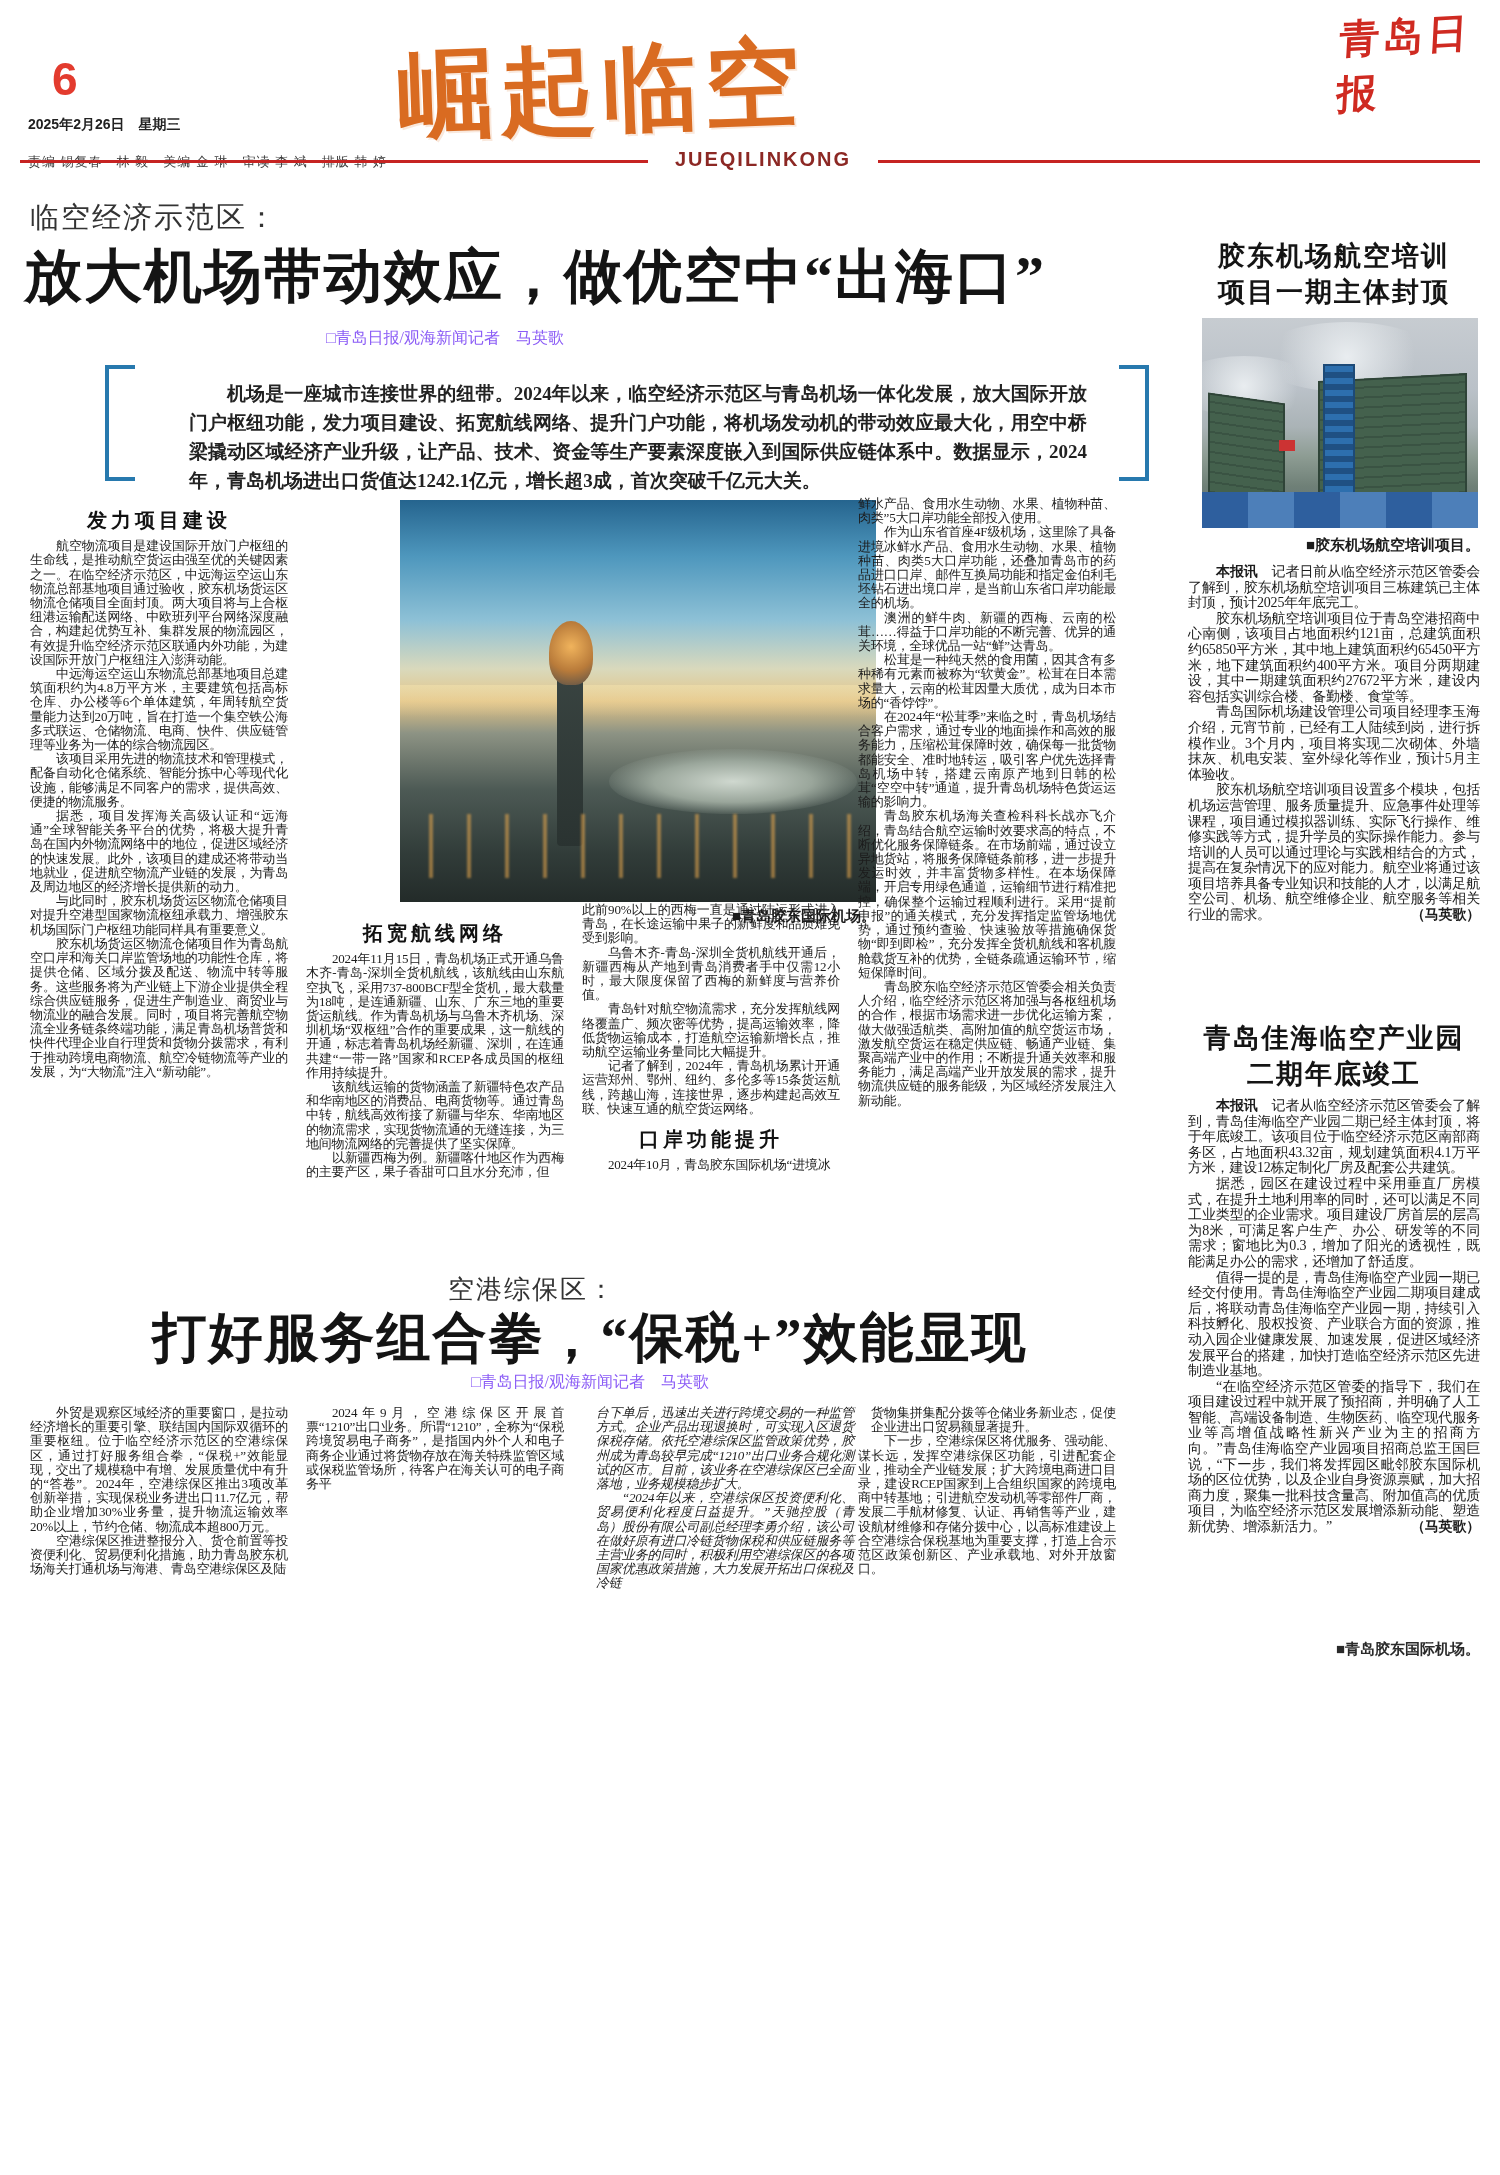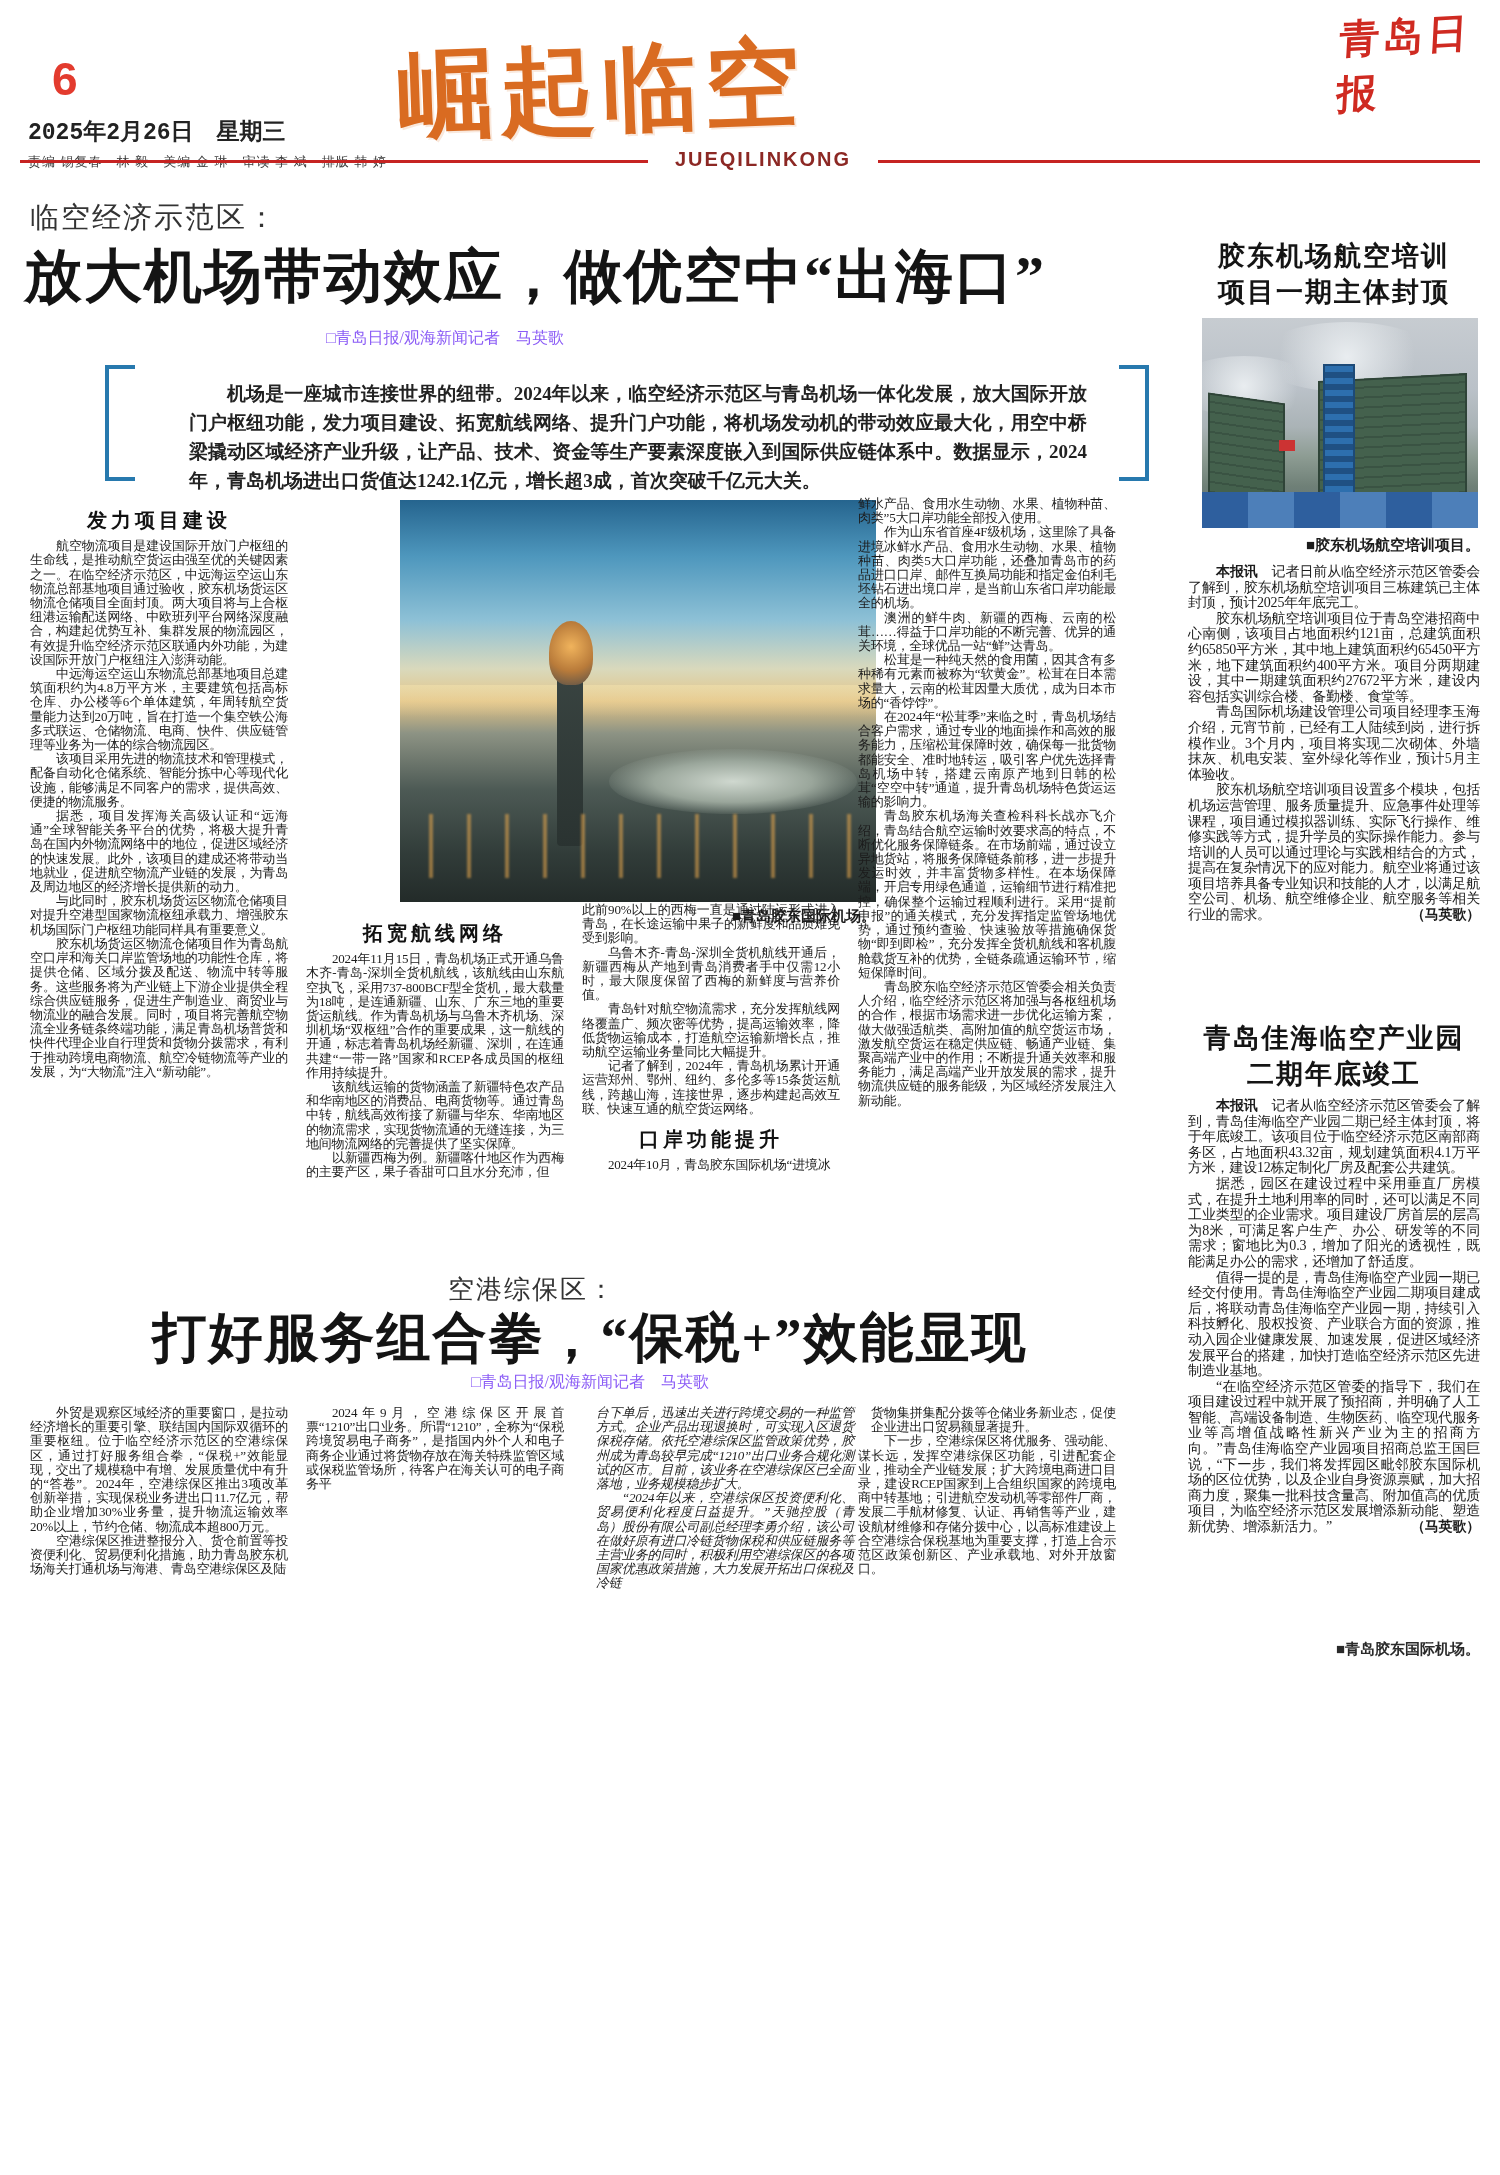--- a/index.html
+++ b/index.html
@@ -8,7 +8,7 @@
   .abs{position:absolute;}
   
   .page-num{font-family:"Liberation Sans",sans-serif;font-weight:bold;font-size:46px;color:#e33b2e;}
-  .date-line{font-family:Liberation Mono, monospace;font-weight:bold;font-size:23px;color:#222;}
+  .date-line{font-family:Liberation Sans, sans-serif;font-weight:bold;font-size:14px;color:#222;}
   .editors{font-family:"Liberation Sans",sans-serif;font-size:13px;color:#3a3a3a;letter-spacing:1px;}
   .masthead{font-weight:900;font-size:96px;color:#d96b21;letter-spacing:6px;transform:rotate(-2deg);
             font-family:"Liberation Serif",serif;text-shadow:2px 2px 0 #e08a4e33;}

